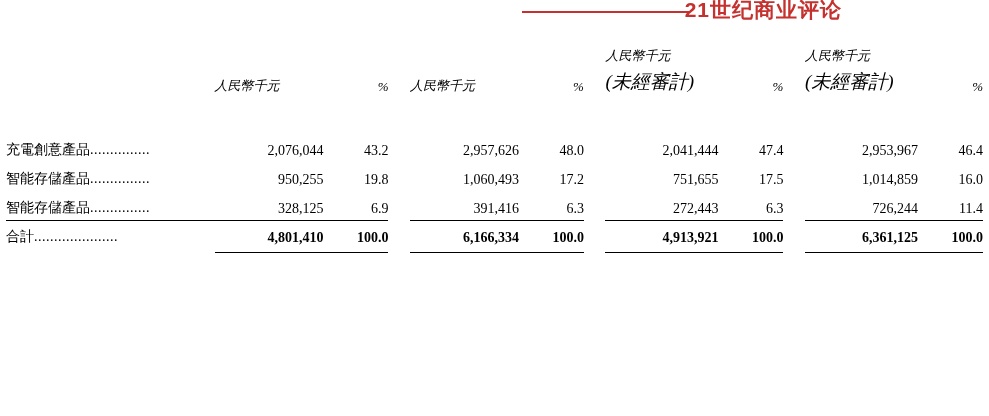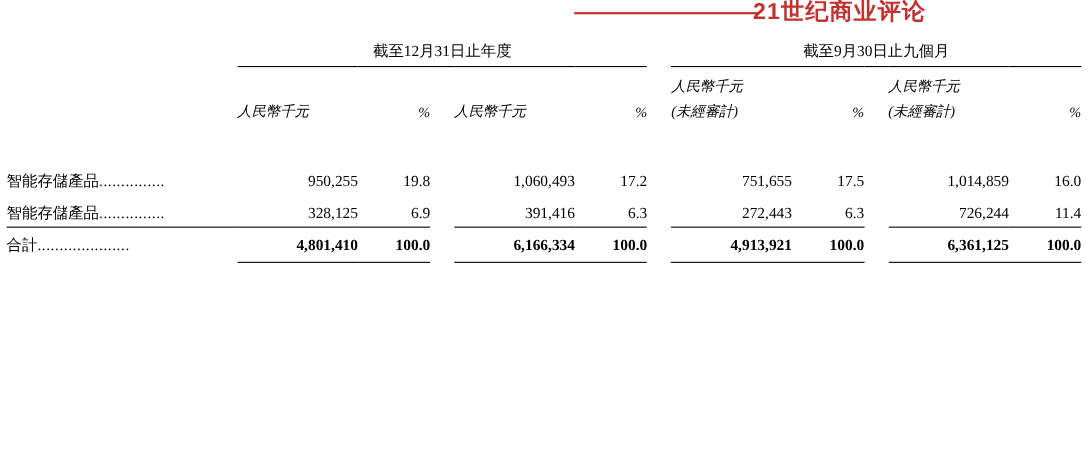--- a/index.html
+++ b/index.html
@@ -182,12 +182,6 @@
   </colgroup>
 
   <tbody>
-      <tr>
-    <td></td>
-    <td class="grp" colspan="5">截至12月31日止年度</td>
-    <td class="grp-gap"></td>
-    <td class="grp" colspan="5">截至9月30日止九個月</td>
-  </tr>
 
 
   <tr>

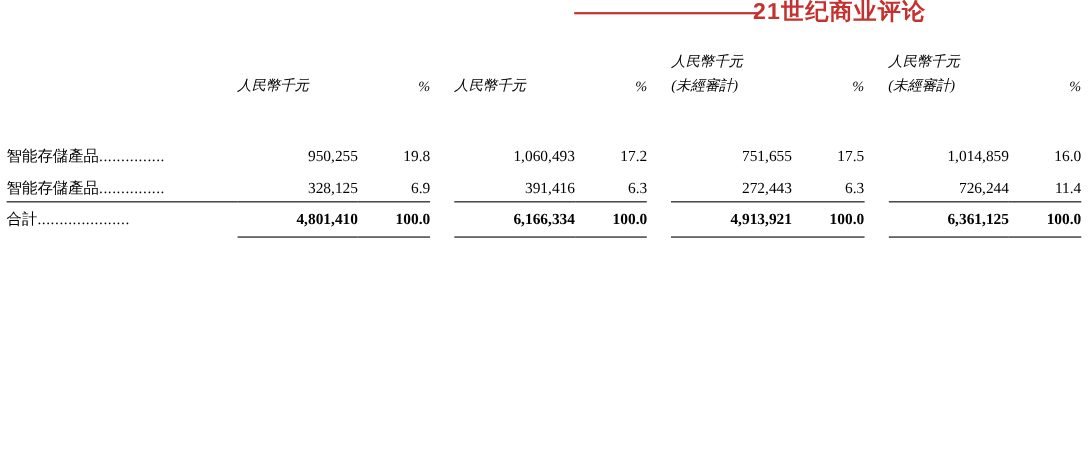--- a/index.html
+++ b/index.html
@@ -88,7 +88,7 @@
   .unit .sub {
     display: block;
     font-style: italic;
-    font-size: 13px;
+    font-size: 19px;
     padding-top: 4px;
   }
   .unit-pct {

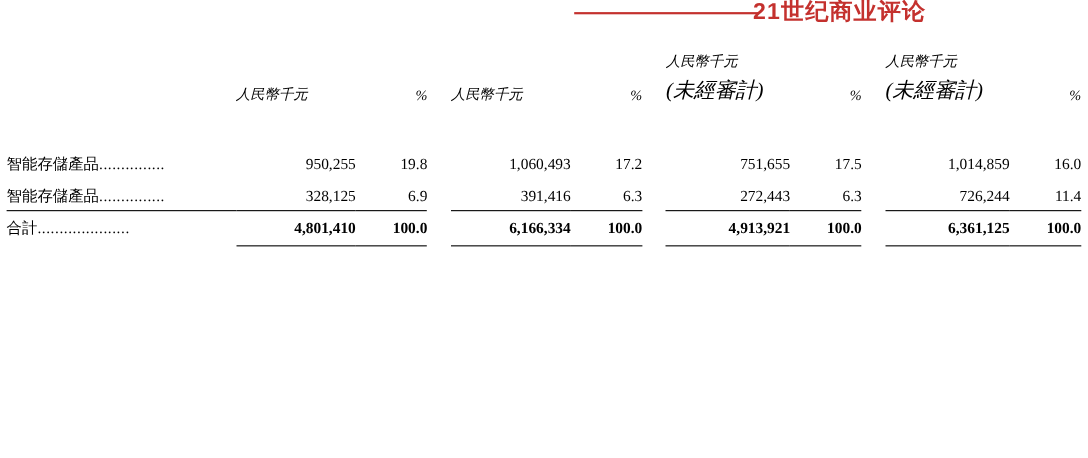--- a/index.html
+++ b/index.html
@@ -209,6 +209,20 @@
     <td colspan="12"></td>
   </tr>
 
+  <tr>
+    <td class="rowlabel"><span>充電創意產品</span><span class="dots">...............</span></td>
+    <td class="num">2,076,044</td>
+    <td class="pct">43.2</td>
+    <td class="gapcol"></td>
+    <td class="num">2,957,626</td>
+    <td class="pct">48.0</td>
+    <td class="gapcol"></td>
+    <td class="num">2,041,444</td>
+    <td class="pct">47.4</td>
+    <td class="gapcol"></td>
+    <td class="num">2,953,967</td>
+    <td class="pct">46.4</td>
+  </tr>
 
 
   <tr>

